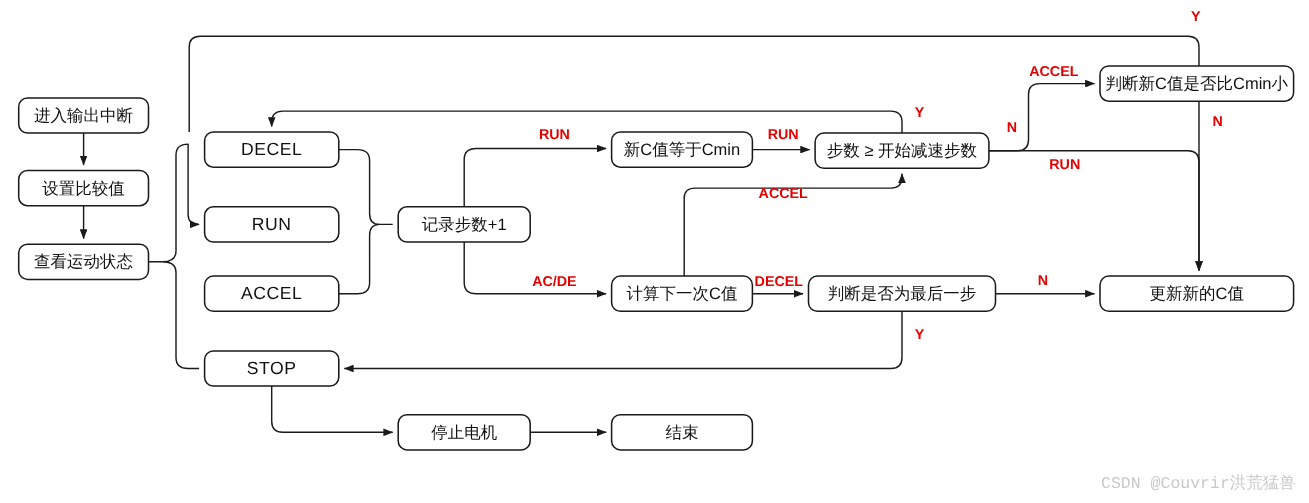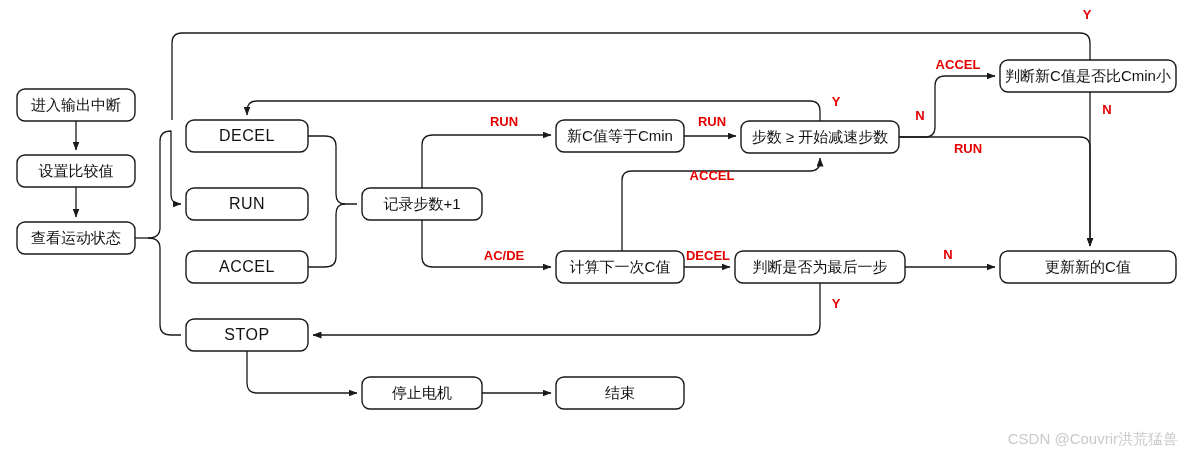--- a/index.html
+++ b/index.html
@@ -57,7 +57,7 @@
     position: absolute;
     right: 12px;
     bottom: 8px;
-    font-family: Liberation Sans, sans-serif;
+    font-family: Liberation Mono, monospace;
     font-size: 15px;
     color: #c9c9c9;
     white-space: nowrap;

